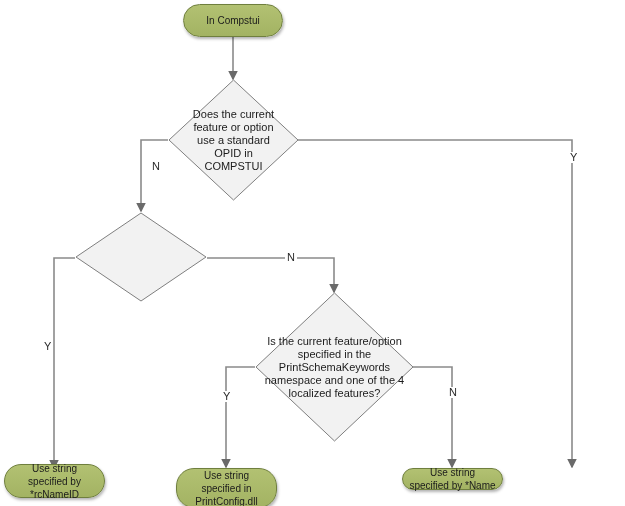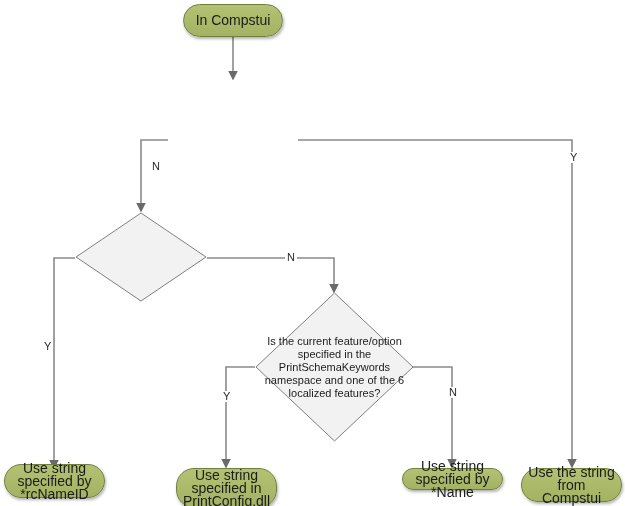--- a/index.html
+++ b/index.html
@@ -36,7 +36,7 @@
     background: linear-gradient(180deg, #b2c172 0%, #a3b363 100%);
     border: 1px solid #6f7f3e;
     color: #1b1b1b;
-    font-size: 14px;
+    font-size: 10px;
     line-height: 13px;
     box-shadow: 1px 2px 3px rgba(0,0,0,0.30);
     padding: 0 6px;

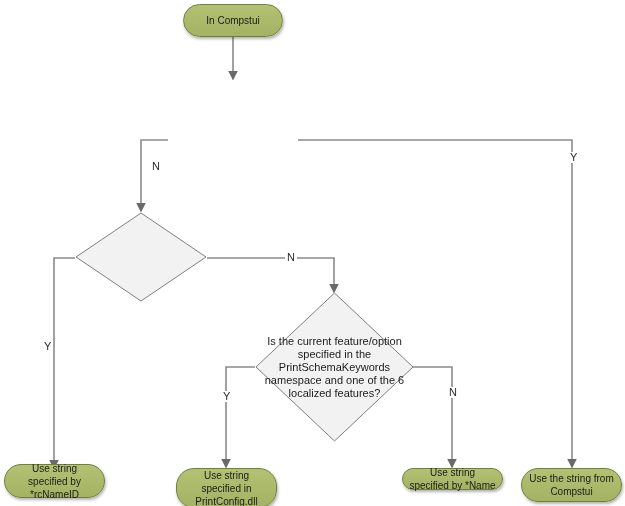--- a/index.html
+++ b/index.html
@@ -108,6 +108,12 @@
     <span>In Compstui</span>
   </div>
 
+  <div class="decision-wrap" style="left:168px; top:79px; width:131px; height:122px;">
+    <svg class="decision-shape" viewBox="0 0 131 122" xmlns="http://www.w3.org/2000/svg">
+      <polygon points="65.5,1 130,61 65.5,121 1,61" fill="#f2f2f2" stroke="#7f7f7f" stroke-width="1"></polygon>
+    </svg>
+    <div class="decision-label">Does the current feature or option use a standard OPID in COMPSTUI</div>
+  </div>
 
   <div class="decision-wrap" style="left:75px; top:212px; width:132px; height:90px;">
     <svg class="decision-shape" viewBox="0 0 132 90" xmlns="http://www.w3.org/2000/svg">

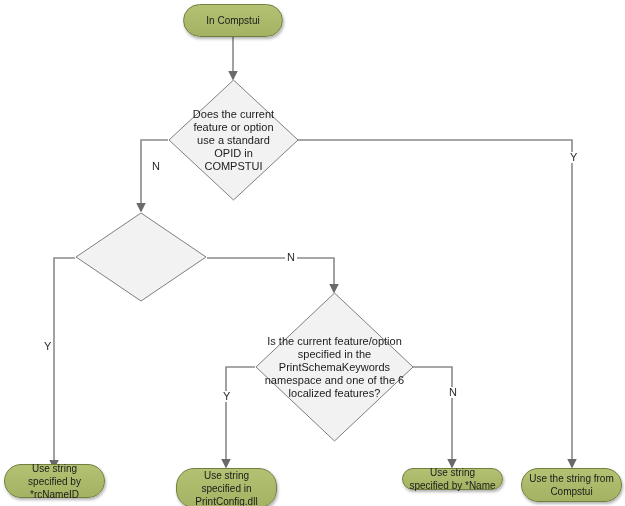--- a/index.html
+++ b/index.html
@@ -125,7 +125,7 @@
     <svg class="decision-shape" viewBox="0 0 159 150" xmlns="http://www.w3.org/2000/svg">
       <polygon points="79.5,1 158,75 79.5,149 1,75" fill="#f2f2f2" stroke="#7f7f7f" stroke-width="1"></polygon>
     </svg>
-    <div class="decision-label" style="left:5%; width:90%;">Is the current feature/option specified in the PrintSchemaKeywords namespace and one of the 6 localized features?</div>
+    <div class="decision-label" style="left:5%; width:90%;">Is the current feature/option specified in the PrintSchemaKeywords namespace and one of the 4 localized features?</div>
   </div>
 
   <div class="node terminal" style="left:4px; top:464px; width:101px; height:34px;">

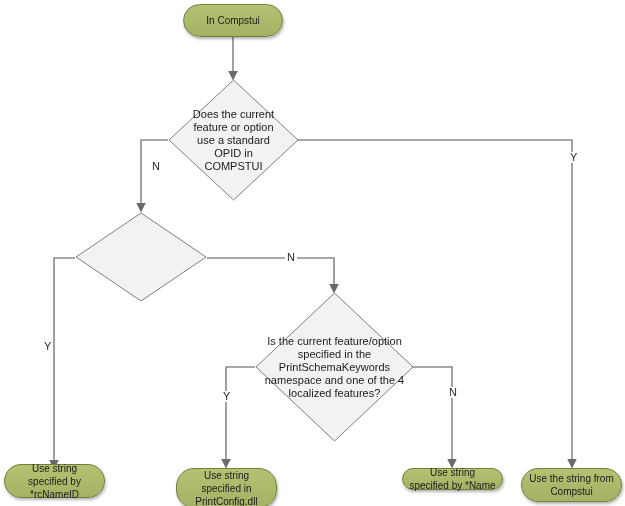--- a/index.html
+++ b/index.html
@@ -140,9 +140,6 @@
     <span>Use string specified by *Name</span>
   </div>
 
-  <div class="node terminal" style="left:521px; top:468px; width:101px; height:34px;">
-    <span>Use the string from Compstui</span>
-  </div>
 
   <div class="edge-label" style="left:150px; top:161px;">N</div>
 

